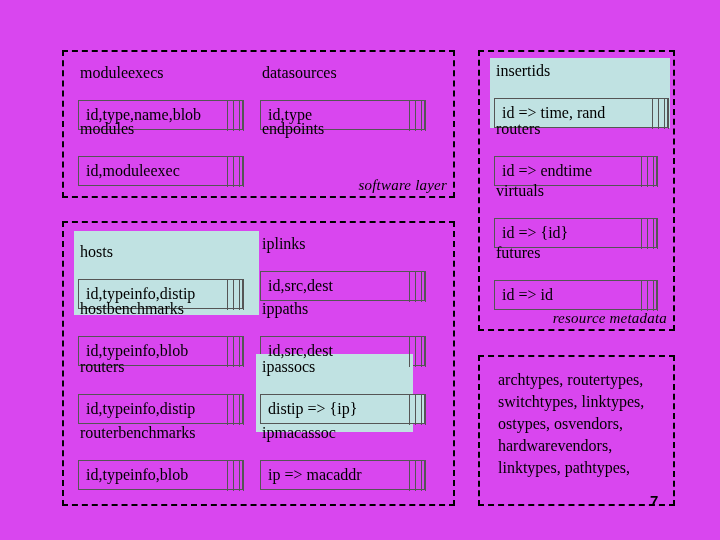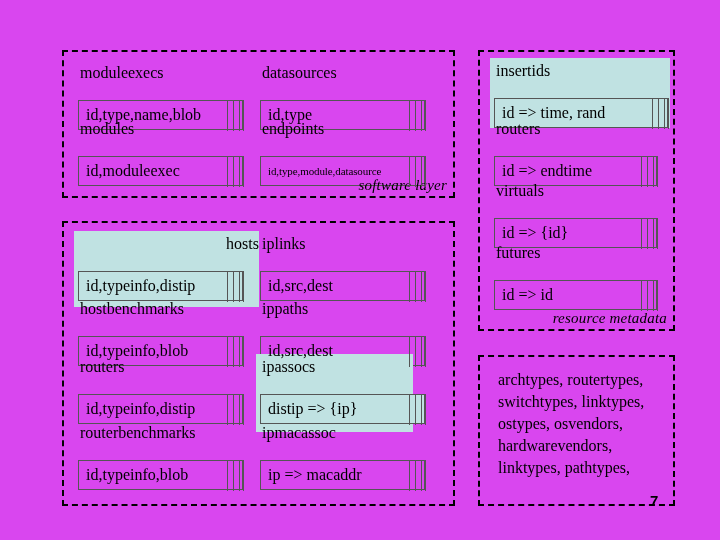--- a/index.html
+++ b/index.html
@@ -169,14 +169,6 @@
 
     <div class="entity" style="left:196px; top:68px; width:165px;">
       <div class="entity-label">endpoints</div>
-      <div class="entity-box">
-        <span class="entity-fields small">id,type,module,datasource</span>
-        <span class="stack">
-            <i></i>
-            <i></i>
-            <i></i>
-          </span>
-      </div>
     </div>
 
     <div class="panel-caption">software layer</div>

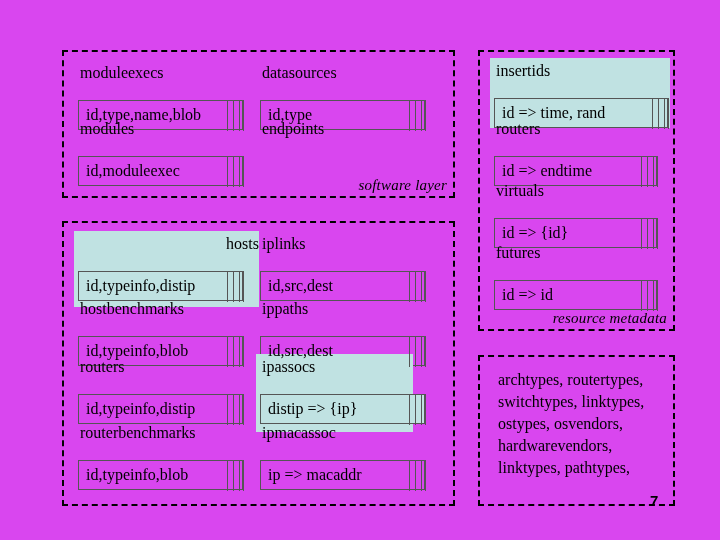--- a/index.html
+++ b/index.html
@@ -176,7 +176,7 @@
 
   <div class="panel" id="panel-network">
 
-    <div class="entity hl" style="left:10px; top:8px; width:185px; padding:4px 0 6px 4px;text-align:right;">
+    <div class="entity hl" style="left:10px; top:8px; width:185px; padding:12px 0 6px 4px;">
       <div class="entity-label">hosts</div>
       <div class="entity-box" style="width:165px;">
         <span class="entity-fields">id,typeinfo,distip</span>

